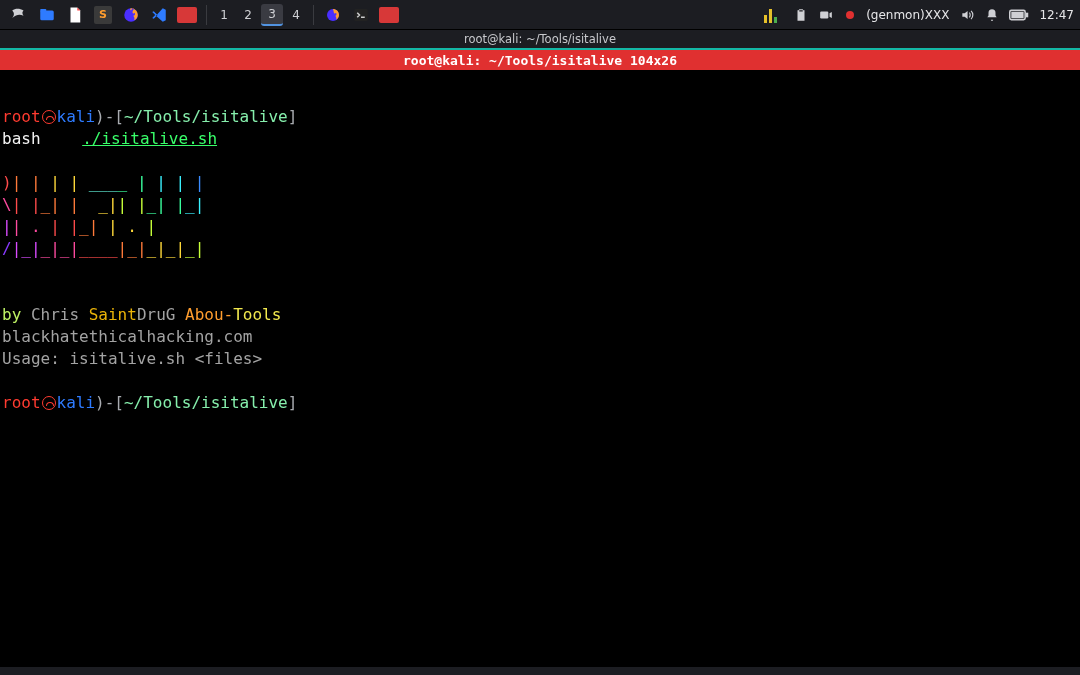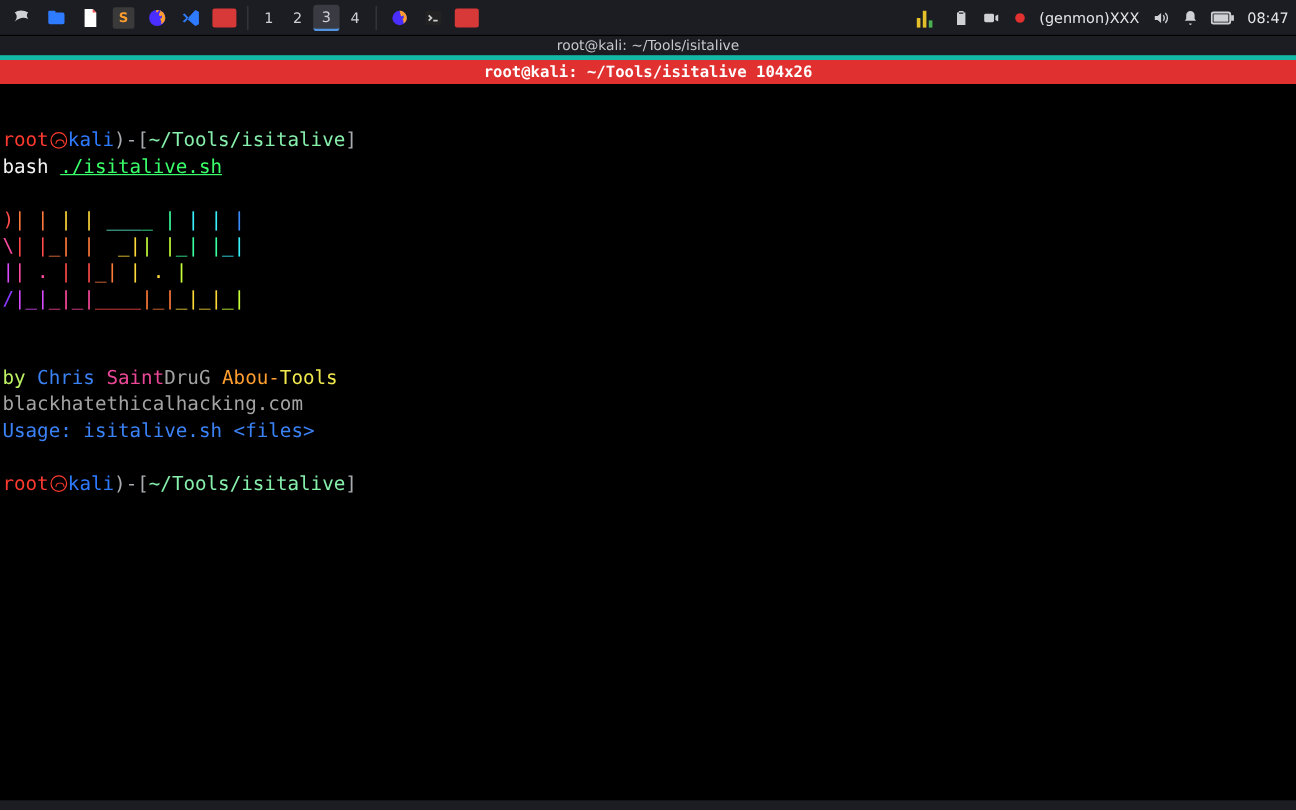--- a/index.html
+++ b/index.html
@@ -234,7 +234,7 @@
         </svg>
     </div>
     <div class="item">
-        <span>08:47</span>
+        <span>12:47</span>
       </div>
   </div>
 </div>

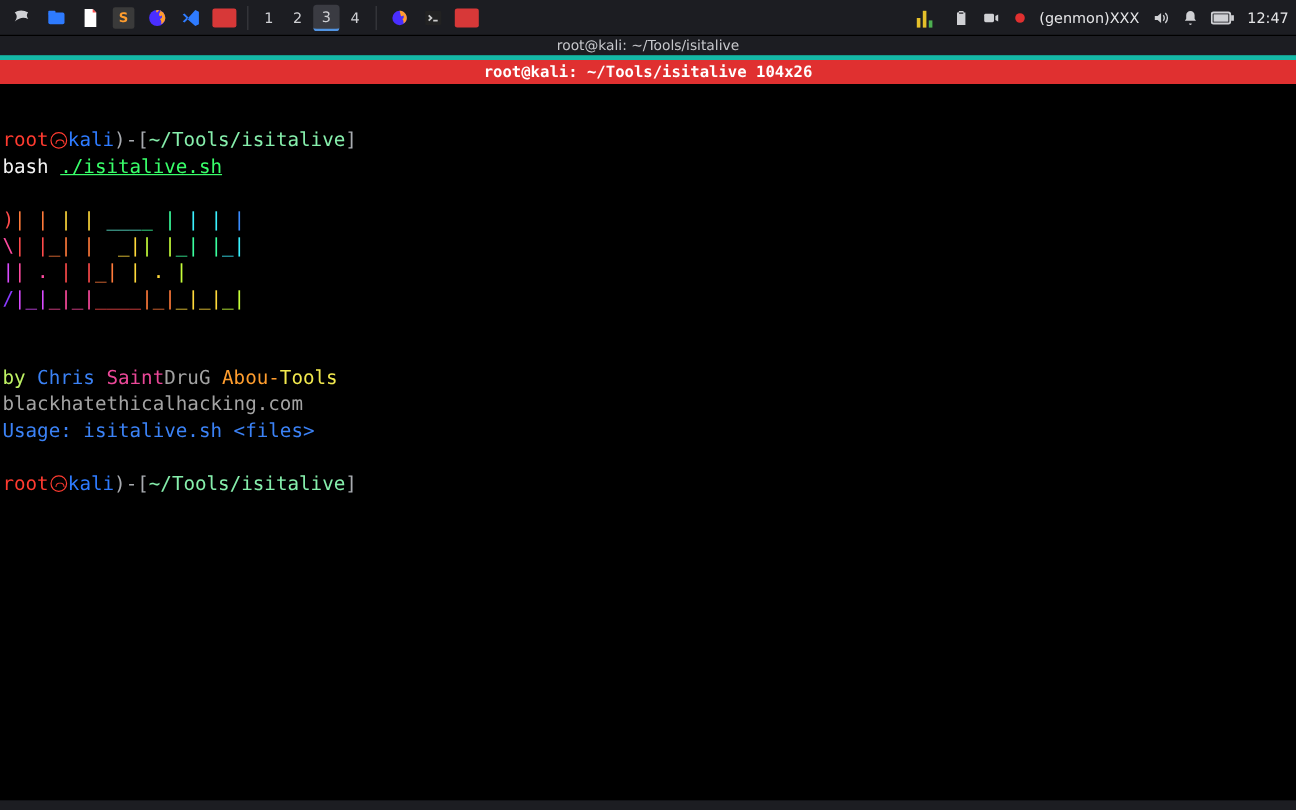--- a/index.html
+++ b/index.html
@@ -44,7 +44,7 @@
     height: 20px; background: #1c1d22; color: #c7c8cc;
     display:flex; align-items:center; justify-content:center;
     font-family:"DejaVu Sans",sans-serif; font-size:11.5px;
-    border-bottom:4px solid #14b8a6;
+    border-bottom:2px solid #14b8a6;
   }
 
   

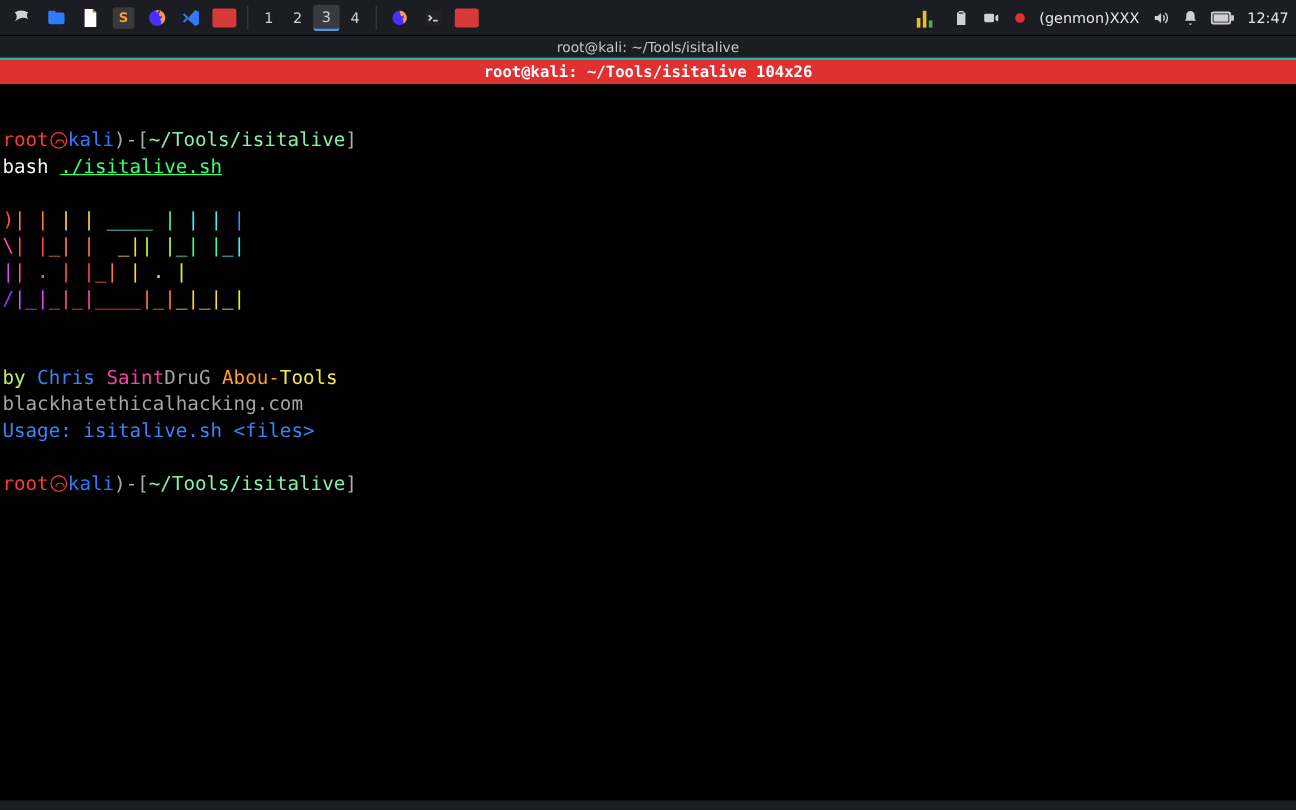--- a/index.html
+++ b/index.html
@@ -71,7 +71,7 @@
   .c-blue   { color:#2e7bff;margin-top:25px; }
   .c-path   { color:#86efac; }
   .c-brace  { color:#a8abb0; }
-  .c-green  { color:#39ff6a; text-decoration: underline; }
+  .c-green  { color:#39ff6a; text-decoration: underline; margin-left: 32px; }
   .c-greenp { color:#bef264; }
   .c-cyan   { color:#3b82f6;margin-top:12px; }
   .c-mag    { color:#a3a3a3; }

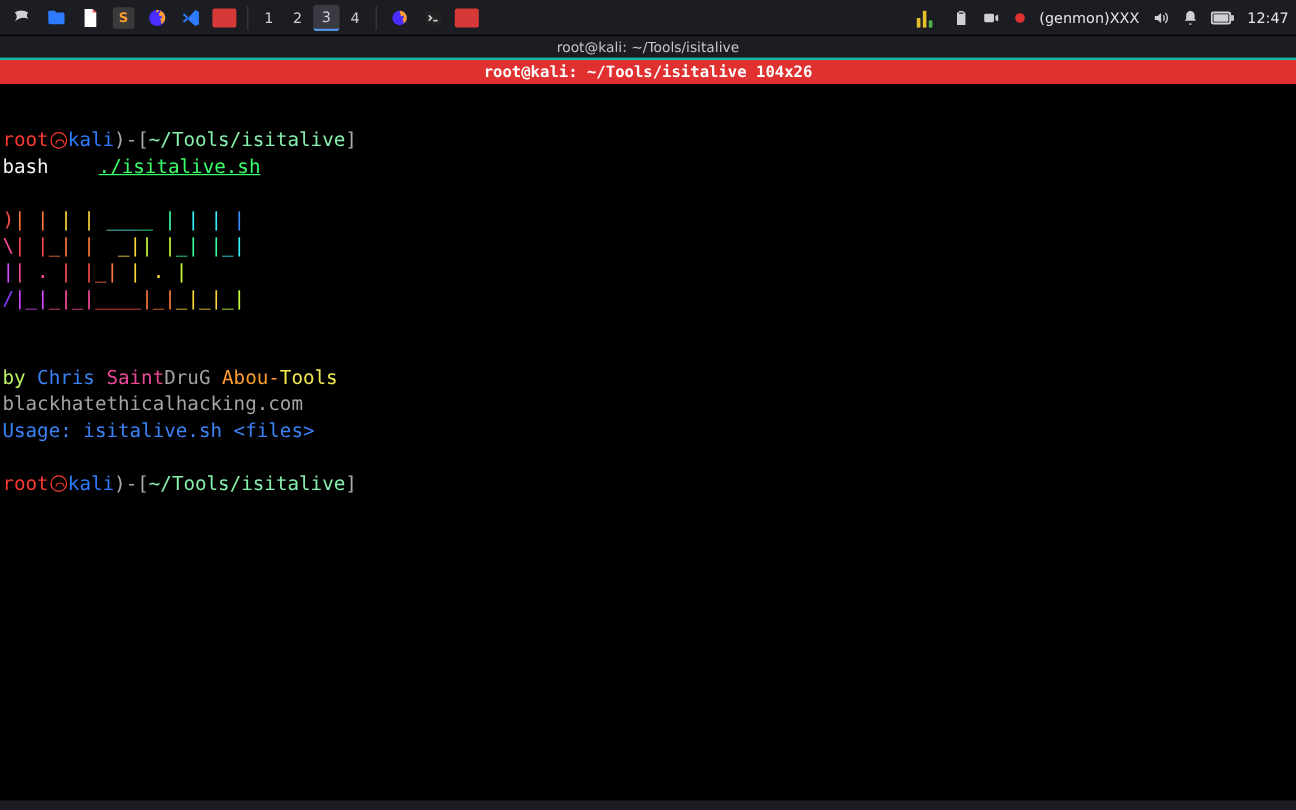--- a/index.html
+++ b/index.html
@@ -73,7 +73,7 @@
   .c-brace  { color:#a8abb0; }
   .c-green  { color:#39ff6a; text-decoration: underline; margin-left: 32px; }
   .c-greenp { color:#bef264; }
-  .c-cyan   { color:#3b82f6;margin-top:12px; }
+  .c-cyan   { color:#a3a3a3;margin-top:12px; }
   .c-mag    { color:#a3a3a3; }
   .c-purple { color:#ec4899; }
   .c-orange { color:#ff9d2e; }

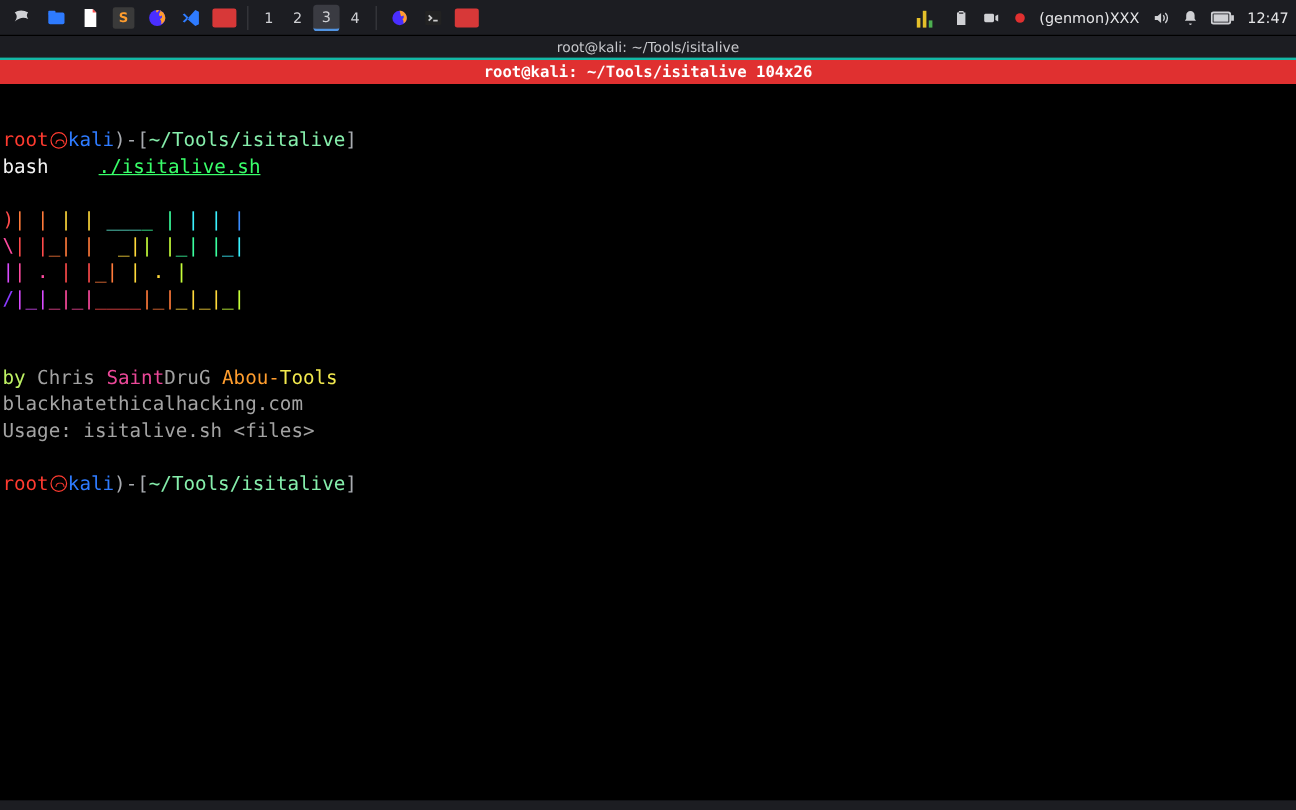--- a/index.html
+++ b/index.html
@@ -75,7 +75,7 @@
   .c-greenp { color:#bef264; }
   .c-cyan   { color:#a3a3a3;margin-top:12px; }
   .c-mag    { color:#a3a3a3; }
-  .c-purple { color:#ec4899; }
+  .c-purple { color:#eab308; }
   .c-orange { color:#ff9d2e; }
   .c-yellow { color:#f2e94e; }
   .c-white  { color:#f2f2f2; }

